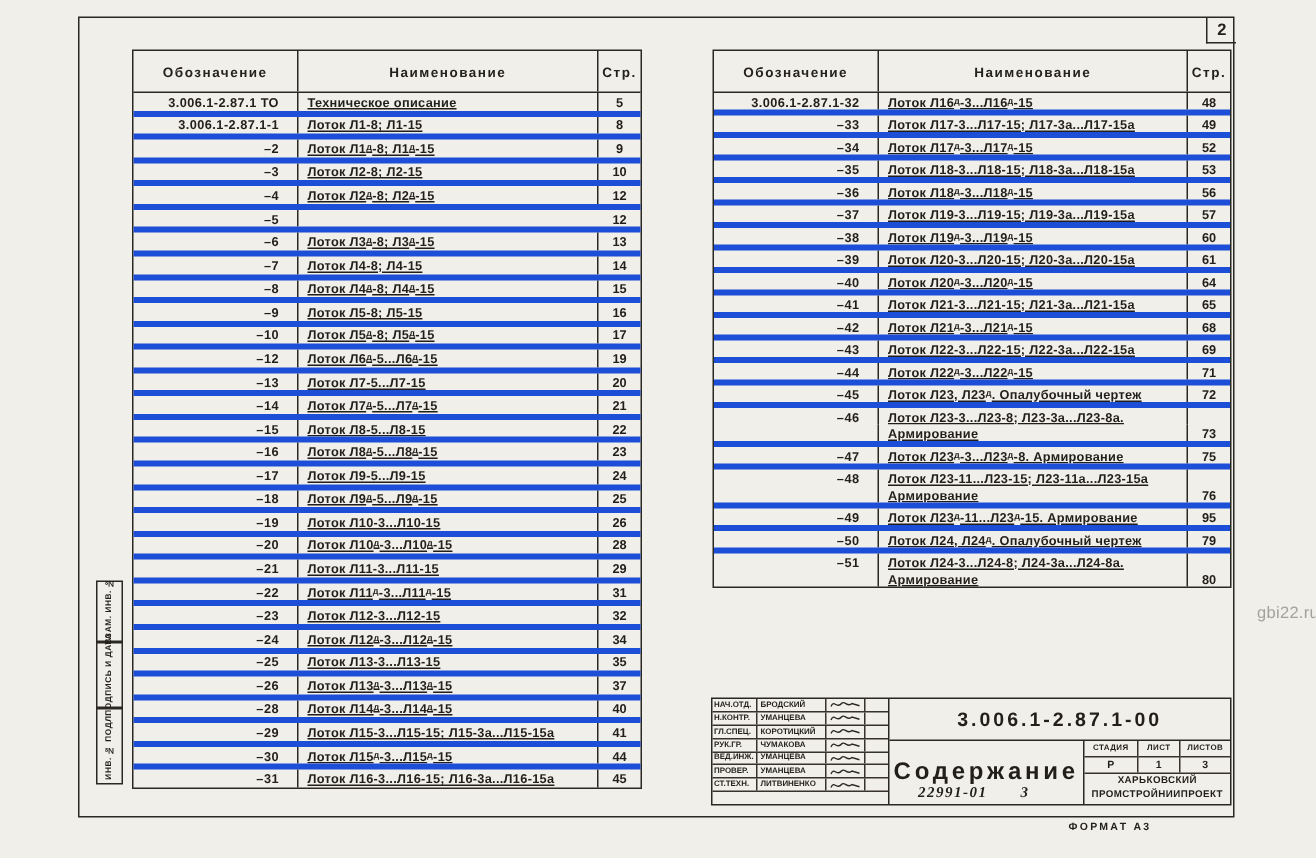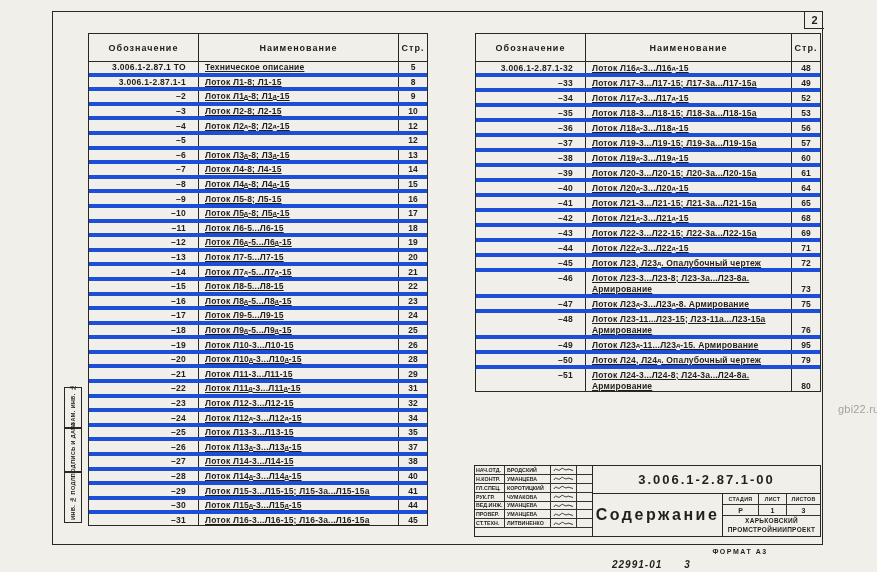--- a/index.html
+++ b/index.html
@@ -214,11 +214,6 @@
           <div class="cp">17</div>
         </div>
         <div class="crow">
-          <div class="cd">–11</div>
-          <div class="cn">Лоток Л6-5...Л6-15</div>
-          <div class="cp">18</div>
-        </div>
-        <div class="crow">
           <div class="cd">–12</div>
           <div class="cn">Лоток Л6<sub>д</sub>-5...Л6<sub>д</sub>-15</div>
           <div class="cp">19</div>

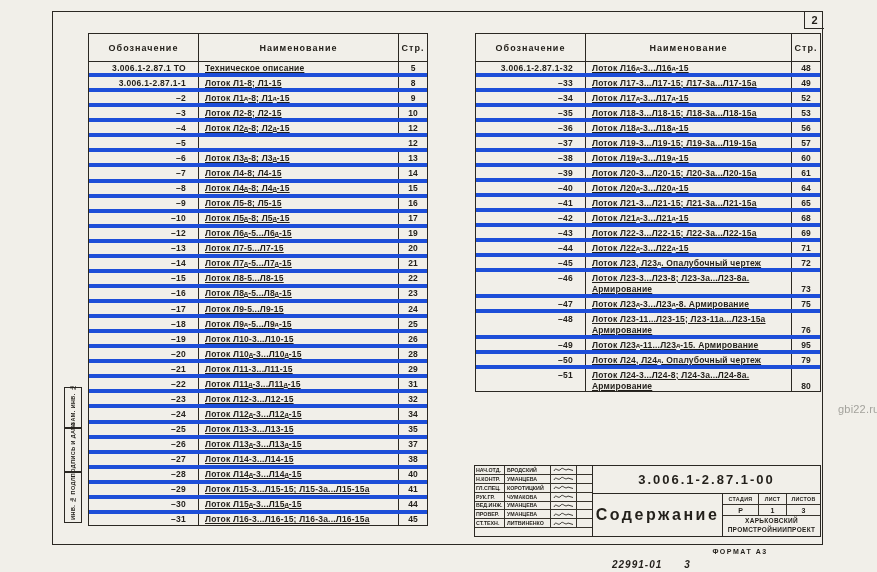--- a/index.html
+++ b/index.html
@@ -289,11 +289,6 @@
           <div class="cp">37</div>
         </div>
         <div class="crow">
-          <div class="cd">–27</div>
-          <div class="cn">Лоток Л14-3...Л14-15</div>
-          <div class="cp">38</div>
-        </div>
-        <div class="crow">
           <div class="cd">–28</div>
           <div class="cn">Лоток Л14<sub>д</sub>-3...Л14<sub>д</sub>-15</div>
           <div class="cp">40</div>

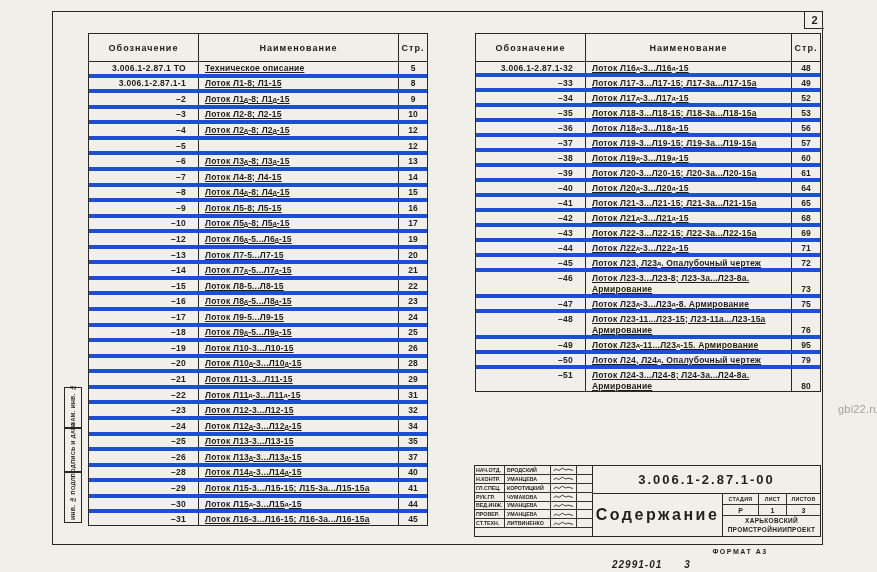--- a/index.html
+++ b/index.html
@@ -127,9 +127,9 @@
 
   
   .inv-note{
-    position:absolute;left:612px;top:559px;
+    position:absolute;left:612px;top:523px;
     font-size:10px;font-style:italic;font-weight:bold;letter-spacing:1px;
-    font-family:Liberation Sans, sans-serif;
+    font-family:Liberation Serif, serif;
   }
   .inv-note .inv-page{margin-left:22px;}
   .format-note{

